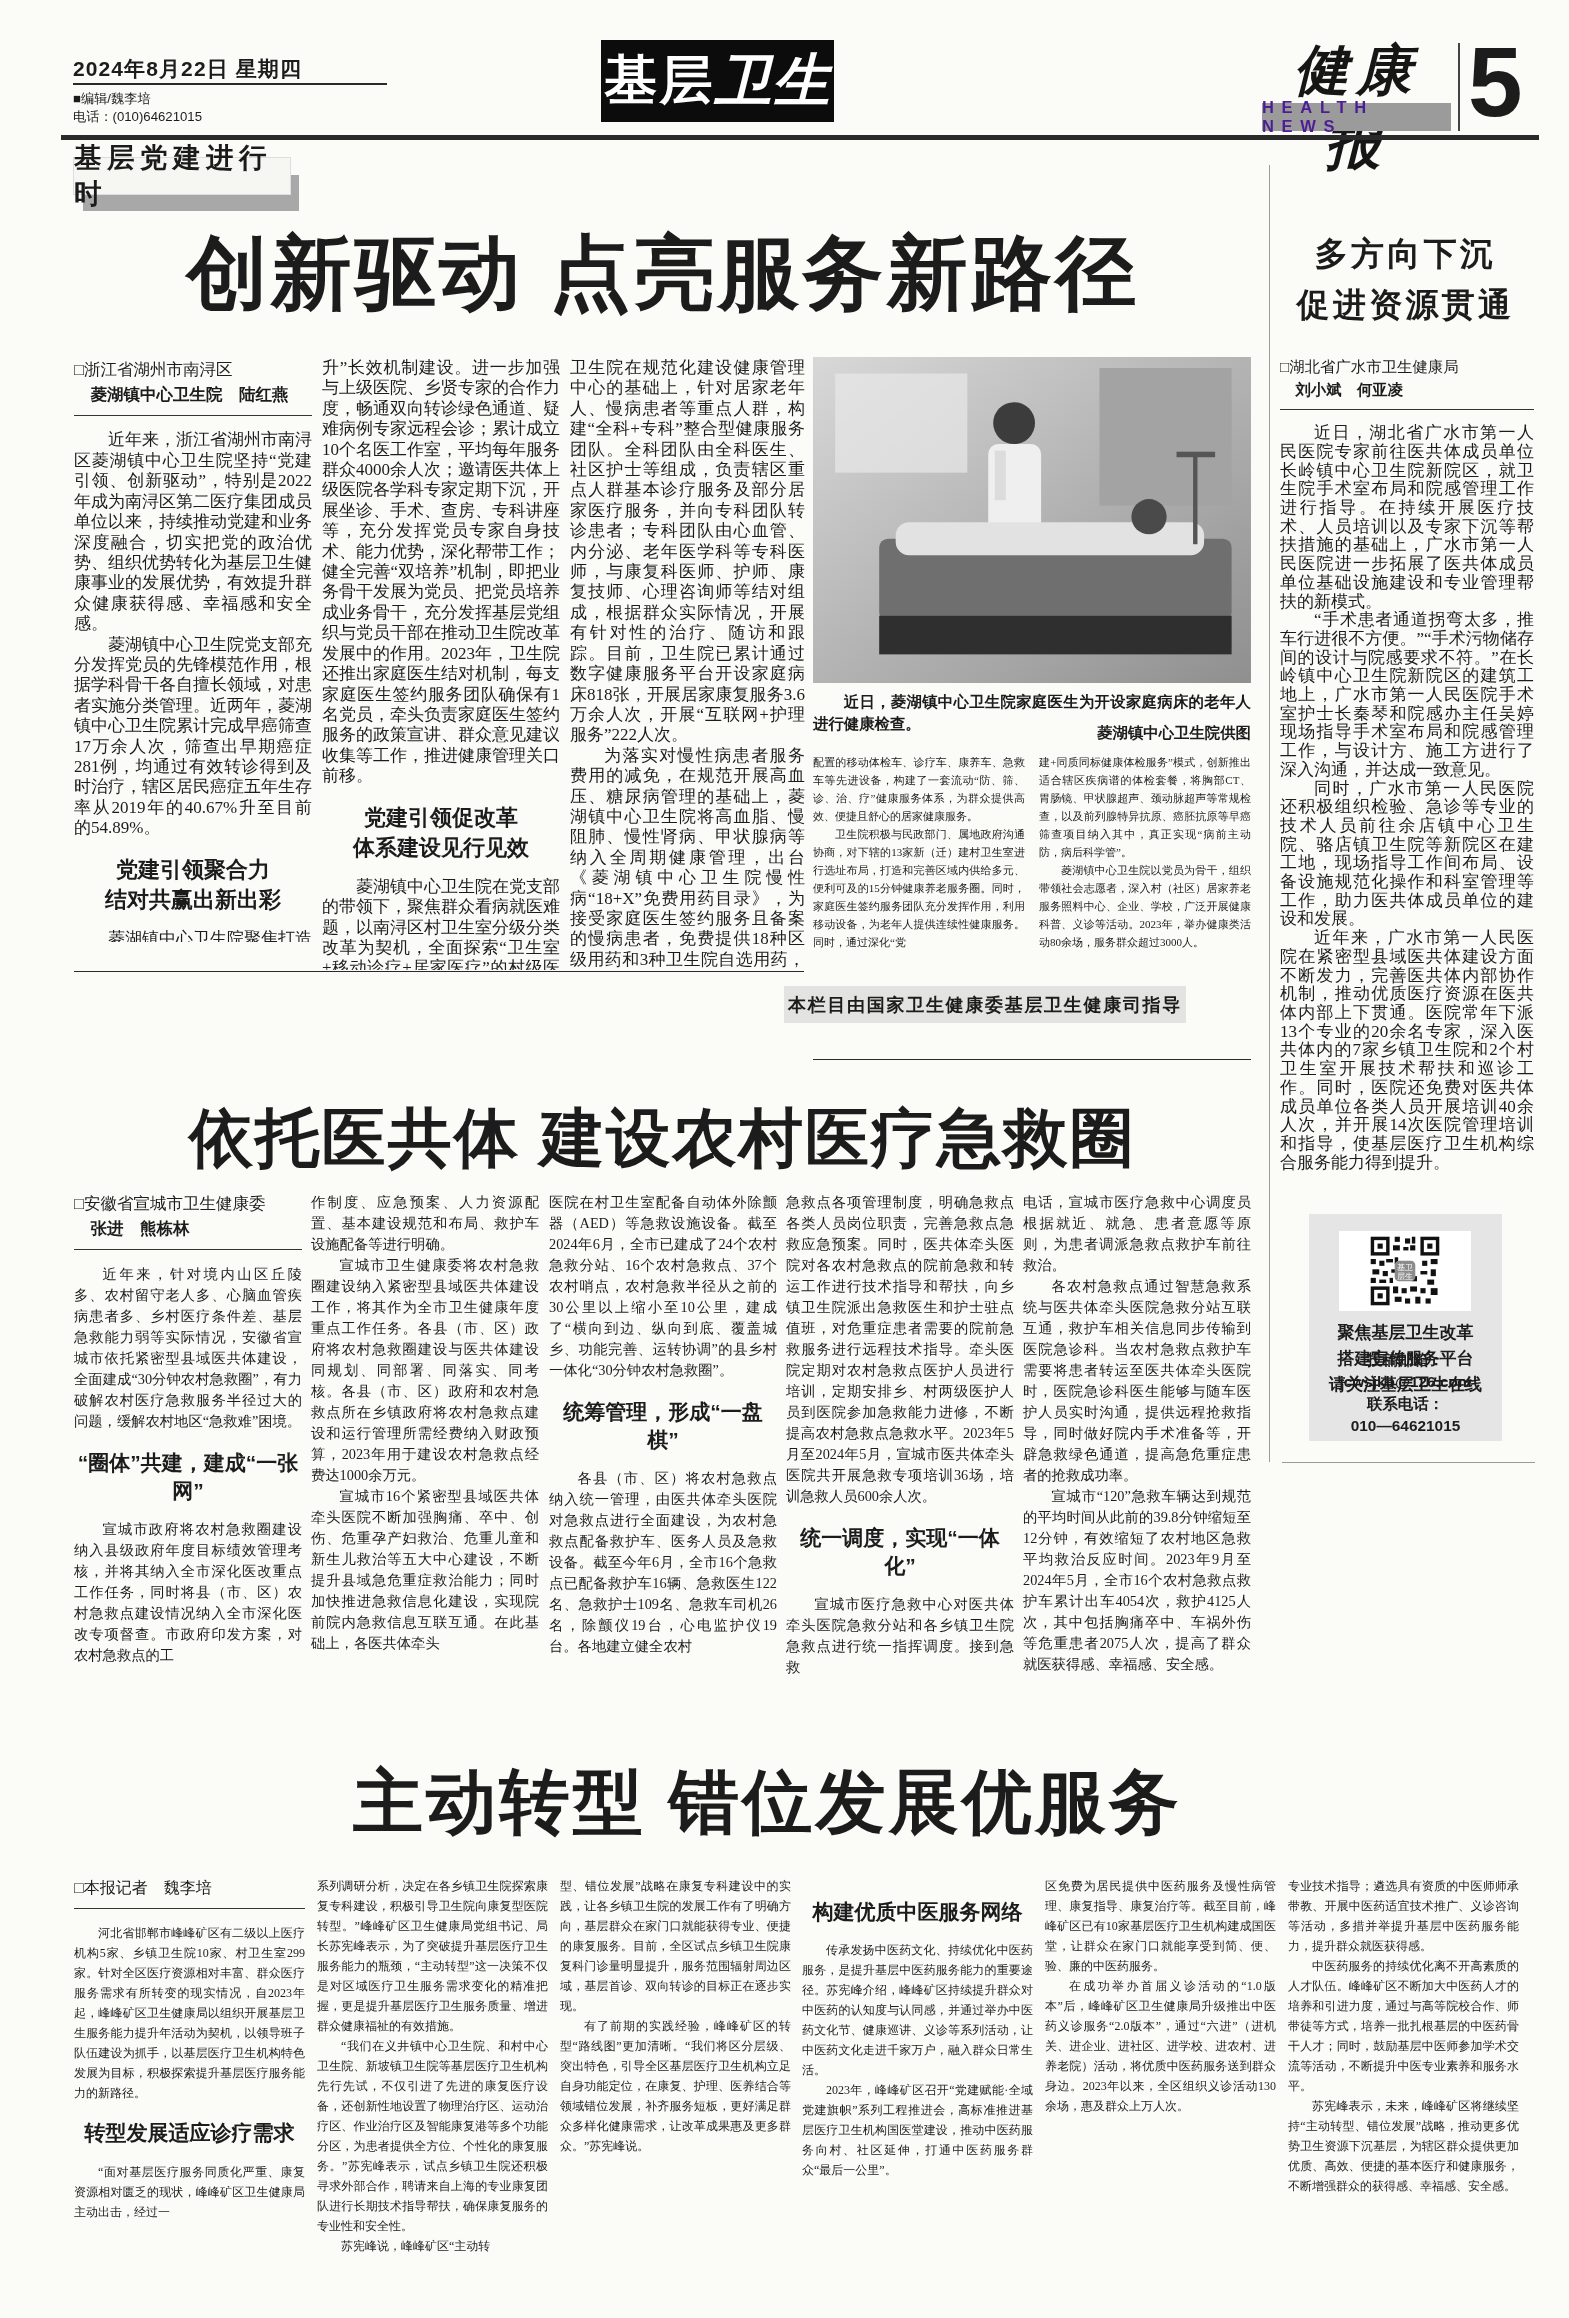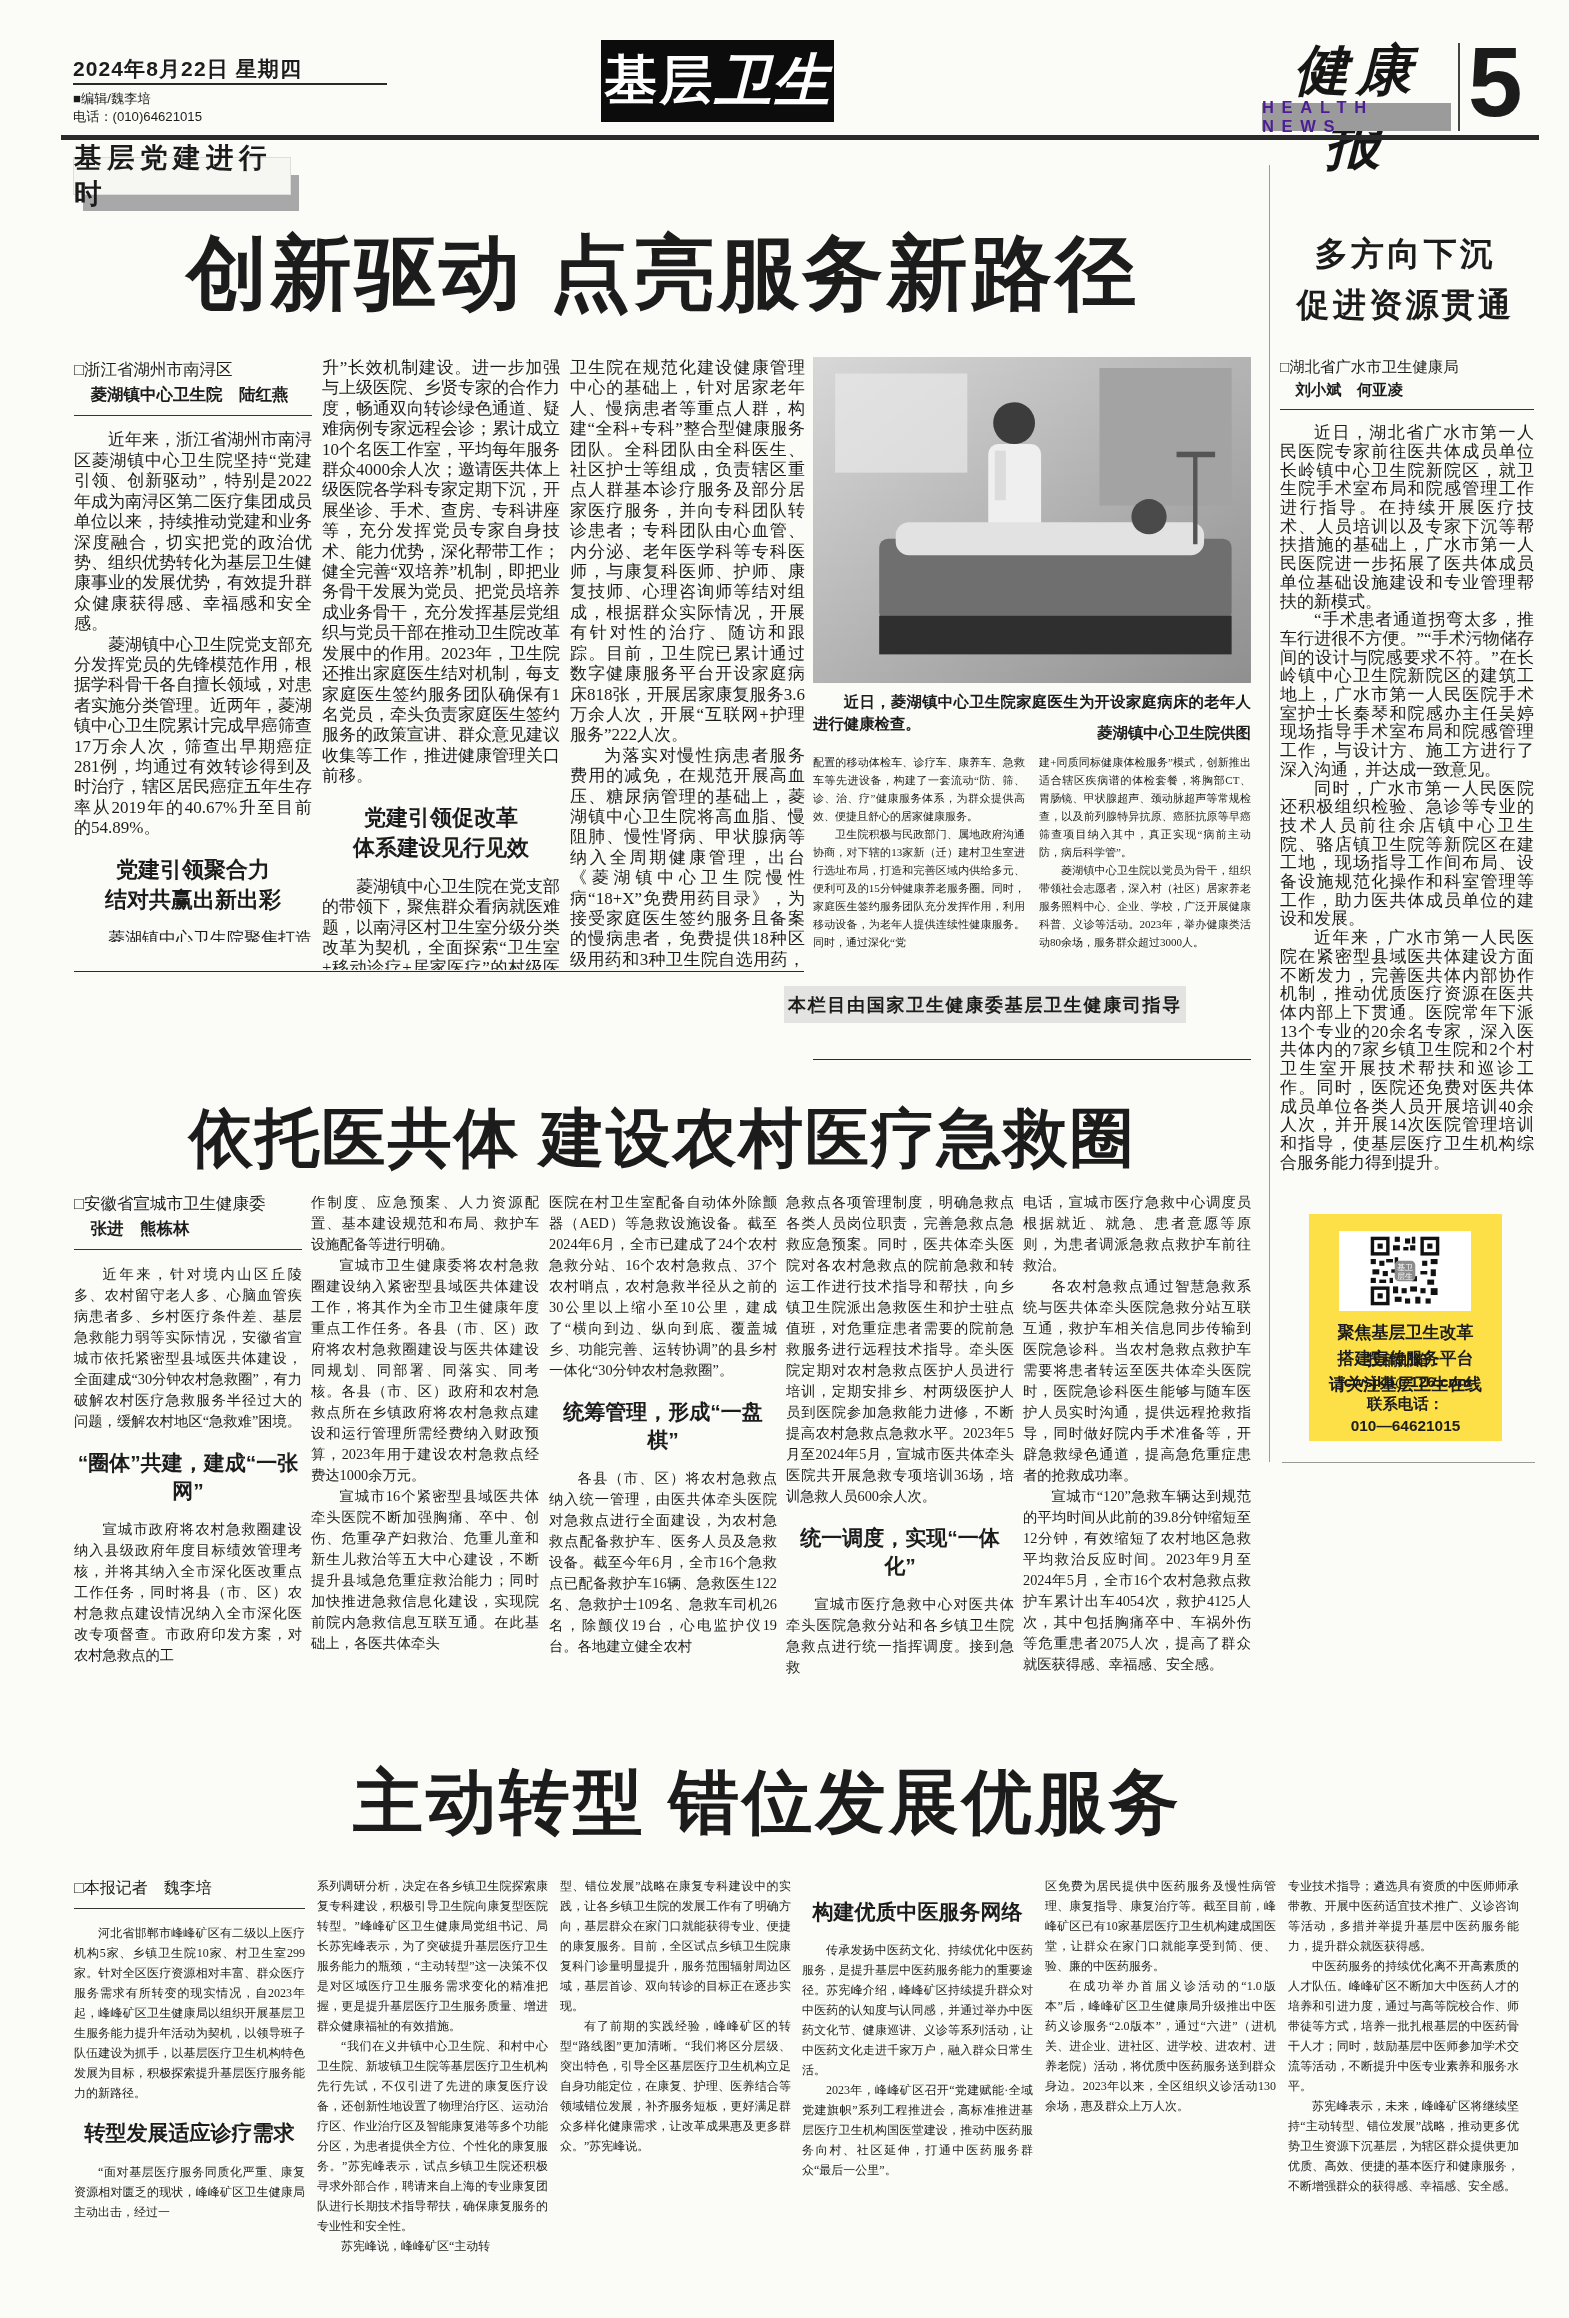--- a/index.html
+++ b/index.html
@@ -45,7 +45,7 @@
   .notebox{background:#e3e3e1;display:flex;align-items:center;justify-content:center;
            font:bold 18px "Liberation Sans",sans-serif;letter-spacing:1.7px;}
   
-  .panel{background:#fde047;}
+  .panel{background:#e5e5e5;}
   .panel .slogan{font:bold 17px "Liberation Sans",sans-serif;text-align:center;line-height:26px;margin:0;}
   .panel .contact{font:bold 15.4px "Liberation Sans",sans-serif;text-align:center;line-height:22px;margin:0;}
   .qrwrap{background:#fff;display:flex;align-items:center;justify-content:center;}

